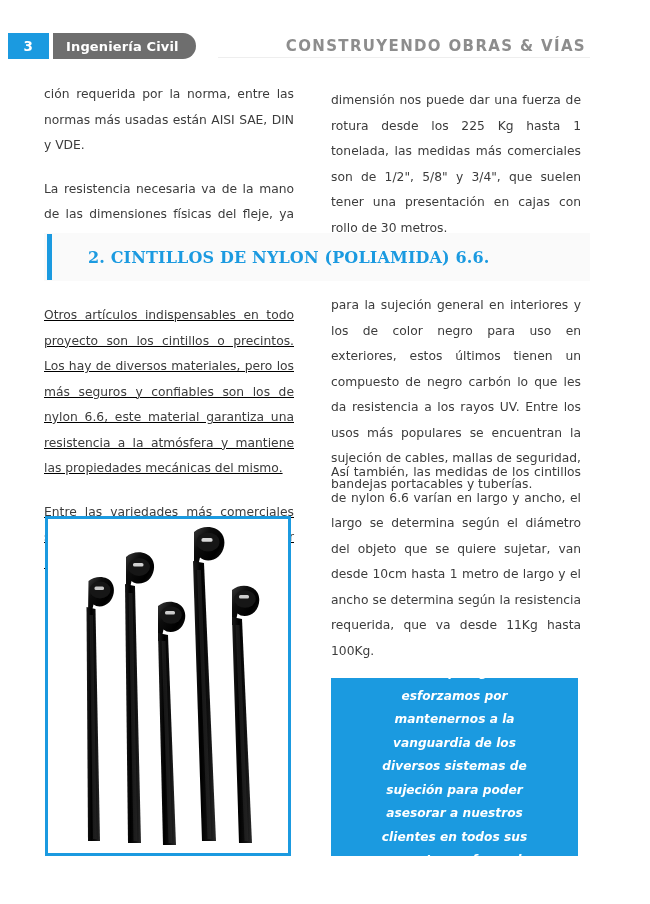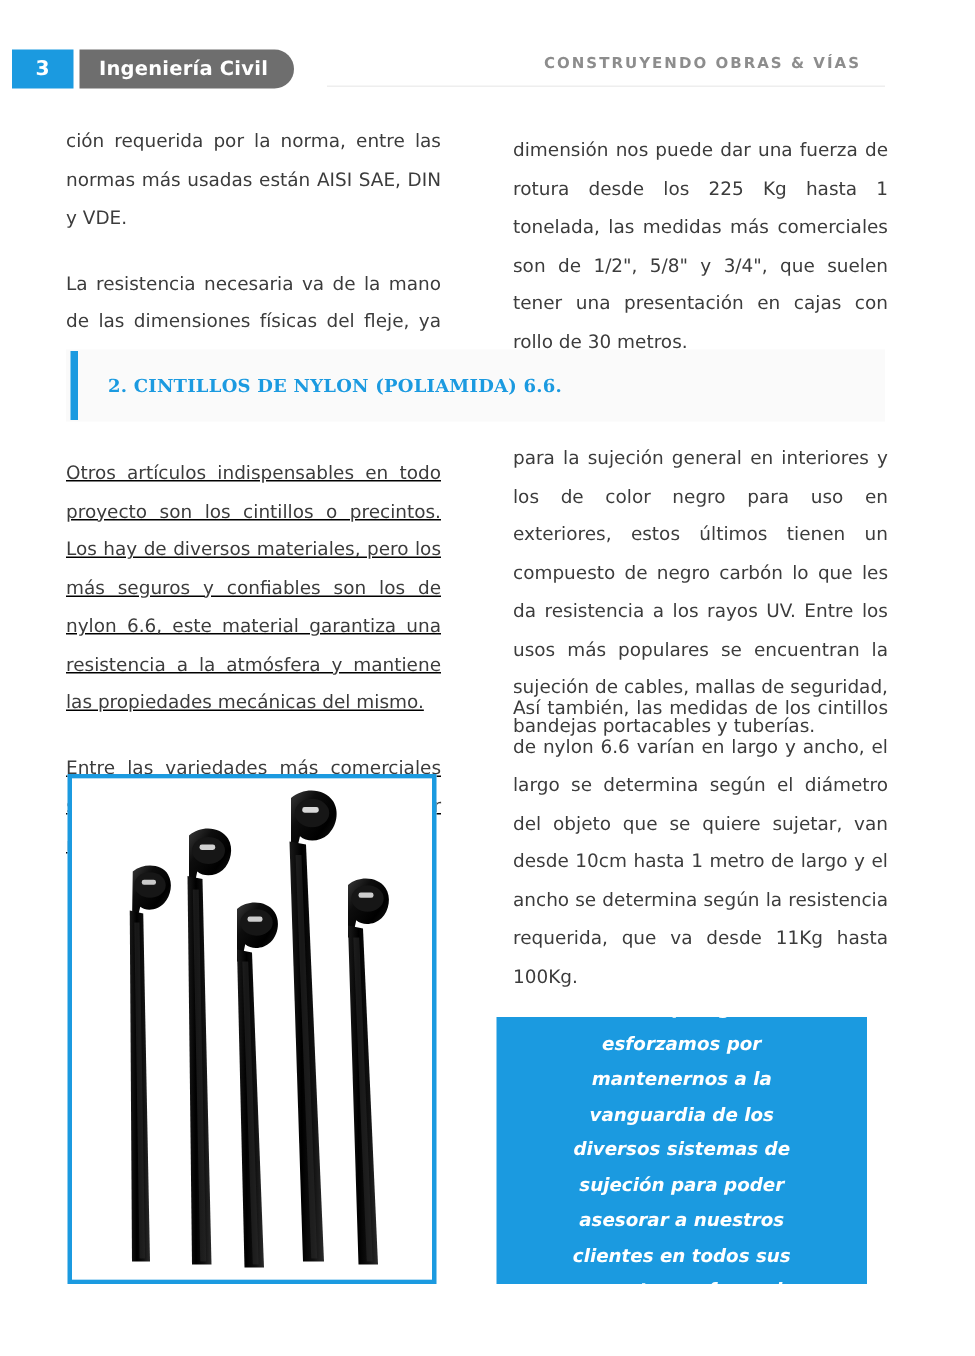--- a/index.html
+++ b/index.html
@@ -65,10 +65,10 @@
   }
   .header-right {
     position: absolute;
-    right: 76px;
+    right: 64px;
     top: 4px;
     color: #8d8d8d;
-    font-size: 10px;
+    font-size: 15px;
     font-weight: bold;
     letter-spacing: 1.35px;
     white-space: nowrap;

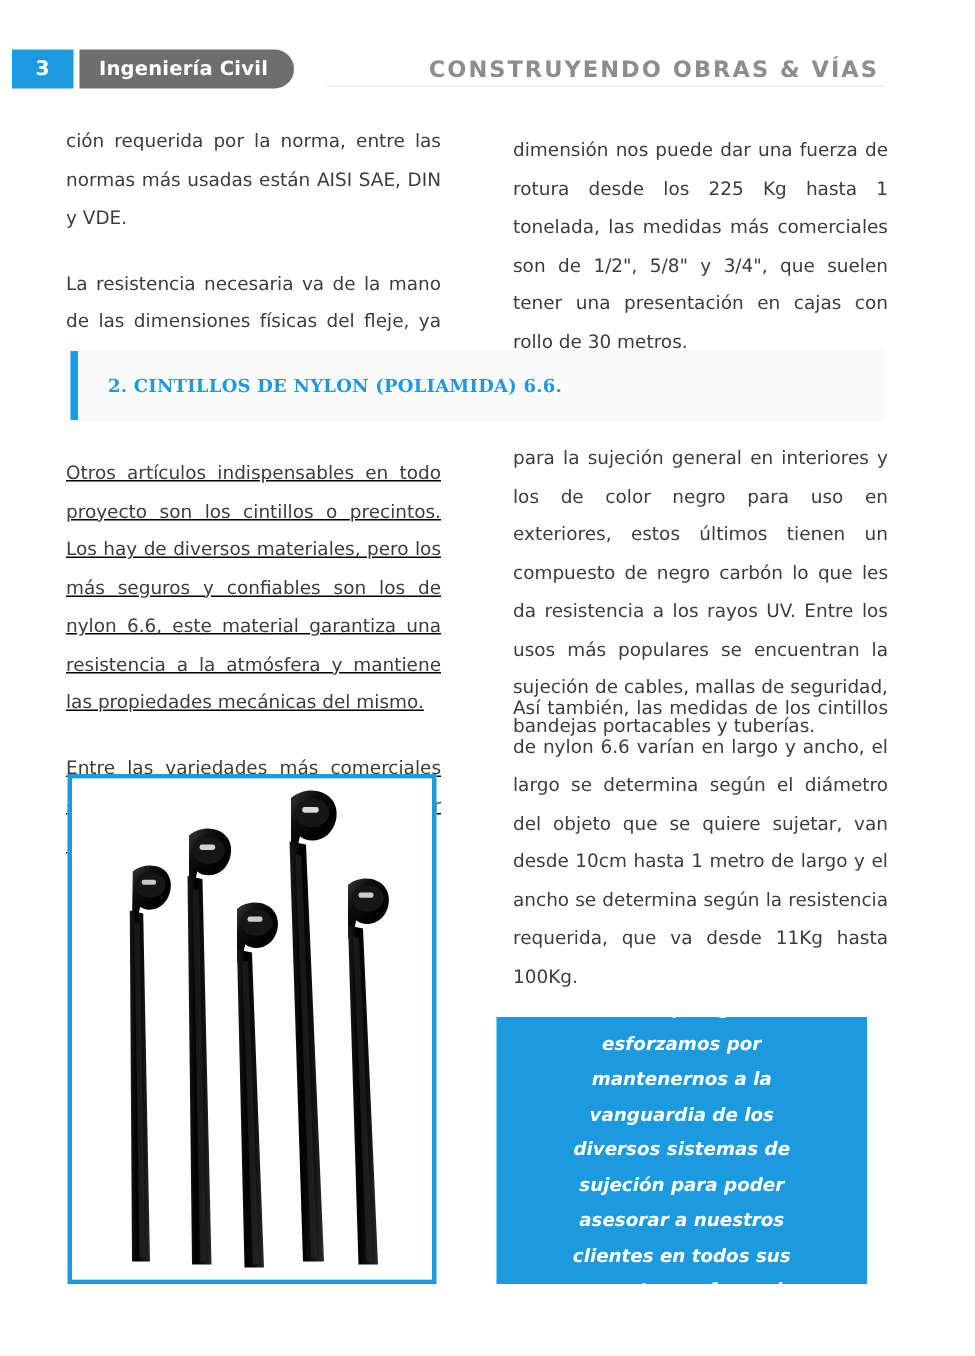--- a/index.html
+++ b/index.html
@@ -88,7 +88,7 @@
     width: 250px;
   }
   .col-left  { left: 44px; }
-  .col-right { left: 331px; margin-left: 11px; }
+  .col-right { left: 331px; }
 
   p.body {
     margin: 0 0 18px 0;

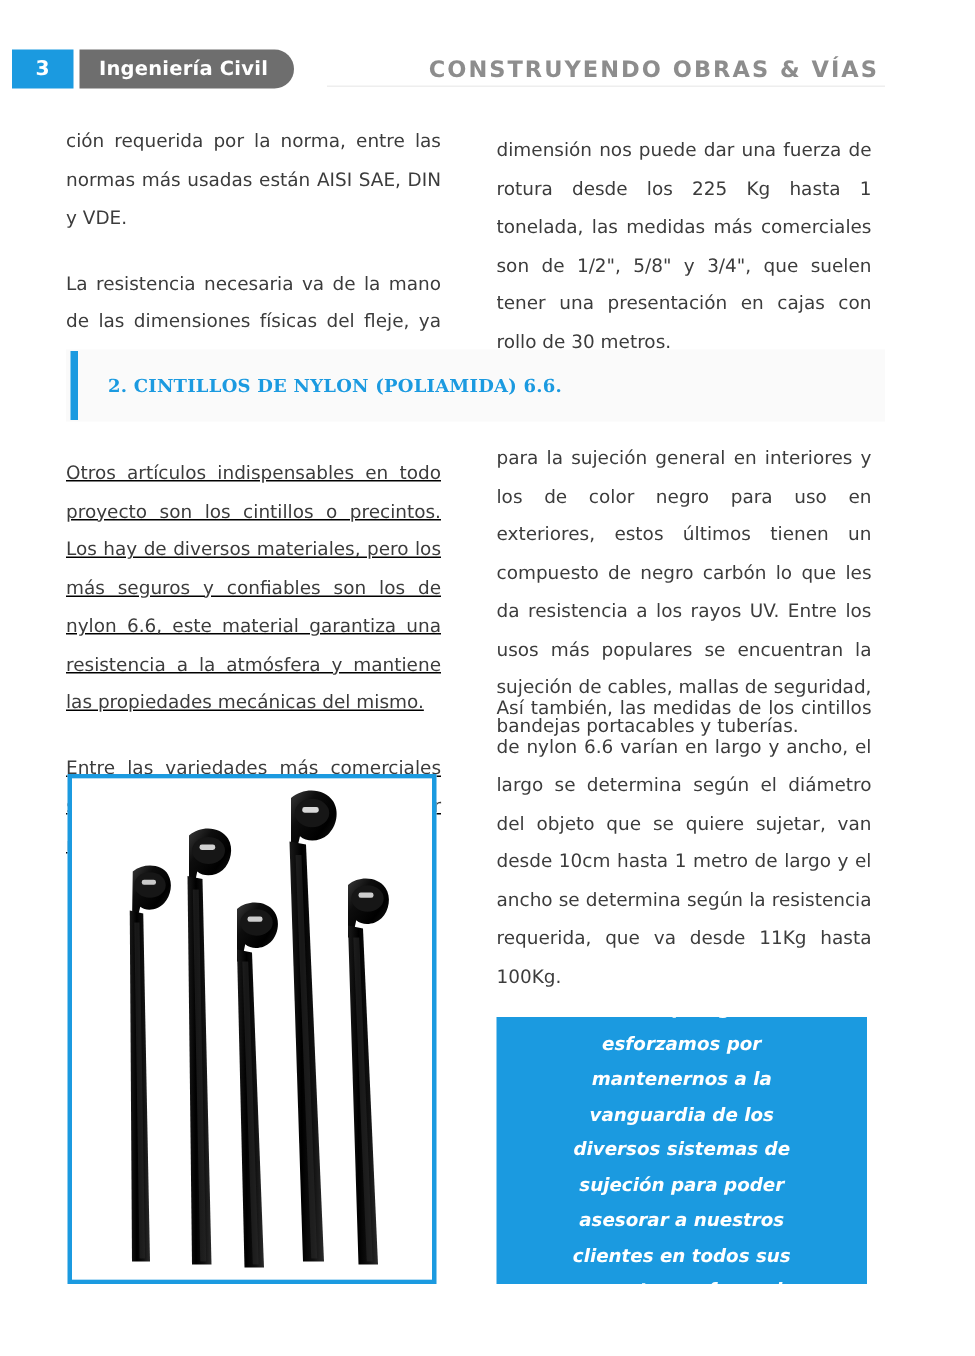--- a/index.html
+++ b/index.html
@@ -126,13 +126,13 @@
   }
   .section-heading .heading-text {
     position: absolute;
-    left: 28px;
+    left: 44px;
     top: 0;
     height: 48px;
     display: flex;
     align-items: center;
     font-family: "DejaVu Serif", "Liberation Serif", serif;
-    font-size: 12px;
+    font-size: 16px;
     font-weight: bold;
     color: #1b9ae0;
     letter-spacing: 0.15px;

